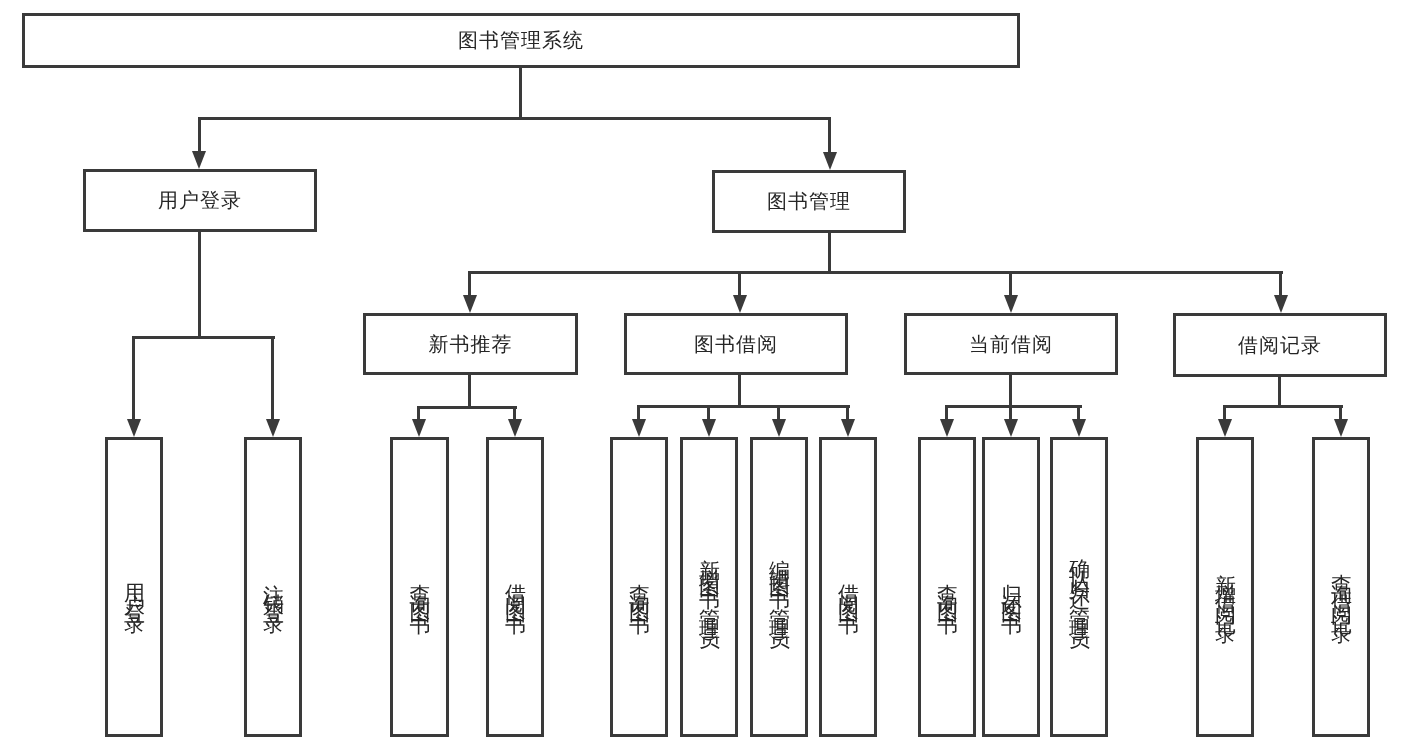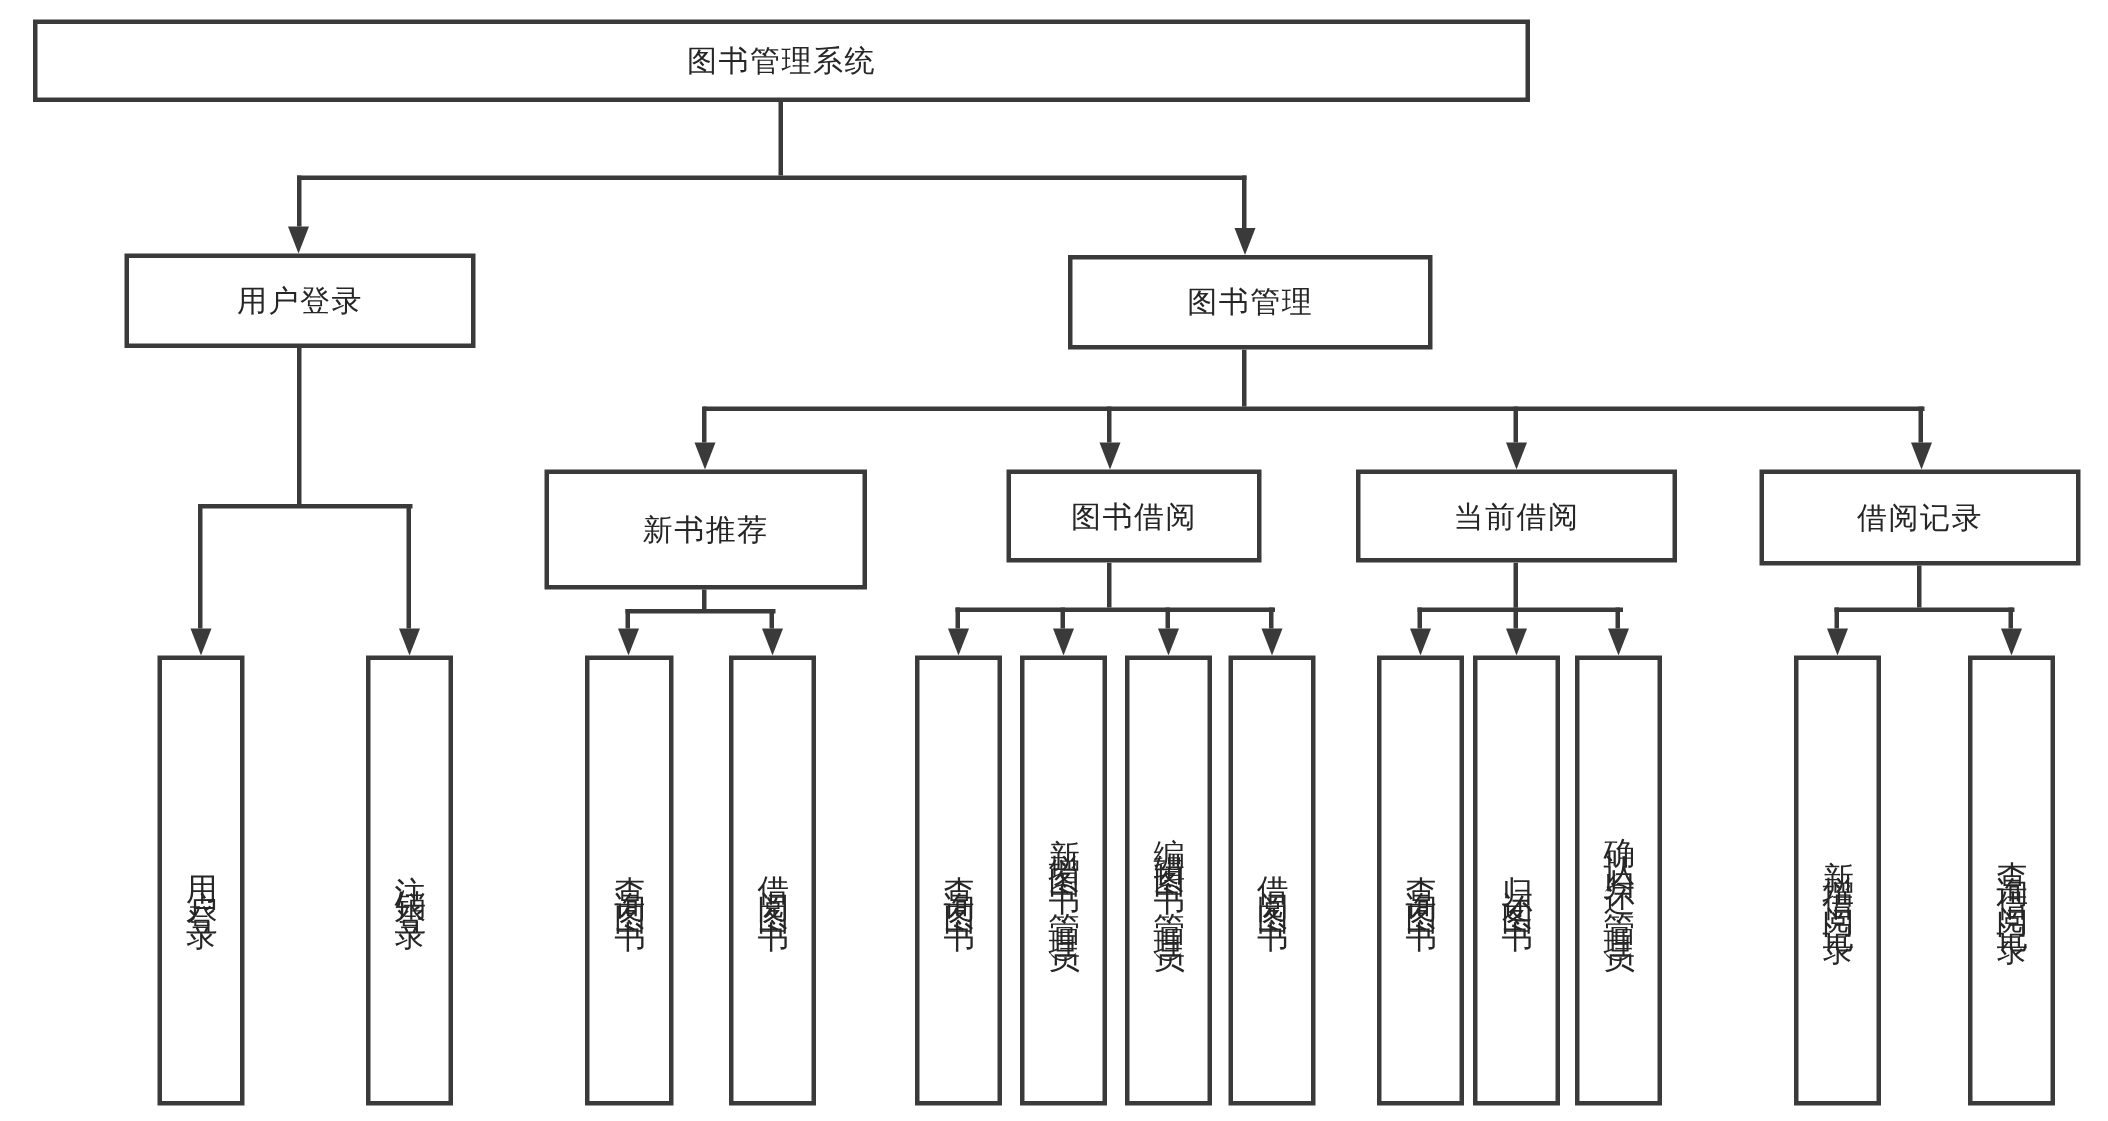--- a/index.html
+++ b/index.html
@@ -44,7 +44,7 @@
   <div class="arrow" style="left:823px;top:152px"></div>
 
   <div class="hbox" style="left:83px;top:169px;width:234px;height:63px">用户登录</div>
-  <div class="hbox" style="left:712px;top:170px;width:243px;height:63px">图书管理</div>
+  <div class="hbox" style="left:712px;top:170px;width:194px;height:63px">图书管理</div>
 
   <div class="ln" style="left:198px;top:232px;width:3px;height:104px"></div>
   <div class="ln" style="left:132px;top:336px;width:143px;height:3px"></div>

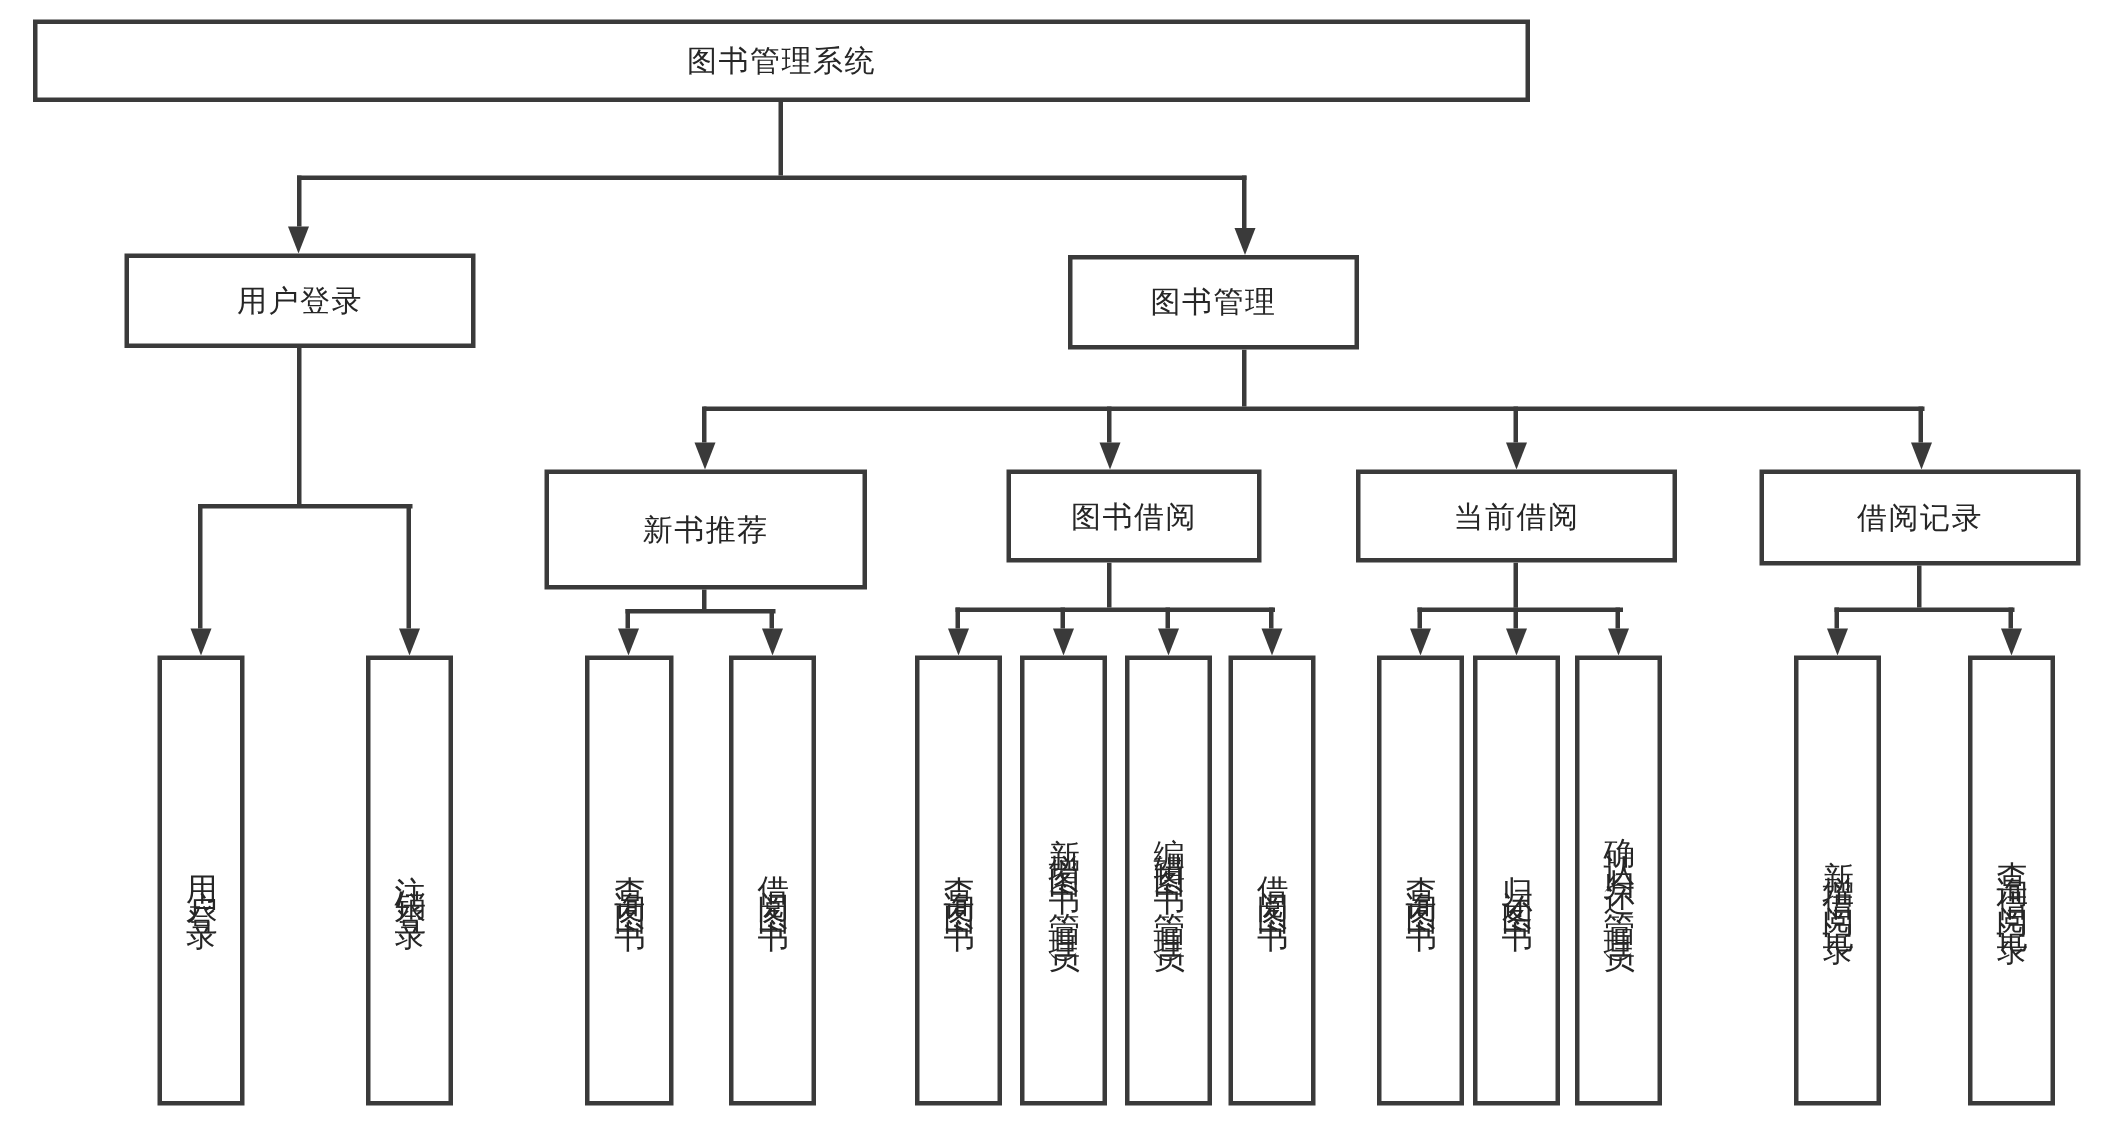--- a/index.html
+++ b/index.html
@@ -64,7 +64,7 @@
   <div class="ln" style="left:1279px;top:271px;width:3px;height:24px"></div>
   <div class="arrow" style="left:1274px;top:295px"></div>
 
-  <div class="hbox" style="left:363px;top:313px;width:215px;height:80px">新书推荐</div>
+  <div class="hbox" style="left:363px;top:313px;width:215px;height:62px">新书推荐</div>
   <div class="hbox" style="left:671px;top:313px;width:170px;height:62px">图书借阅</div>
   <div class="hbox" style="left:904px;top:313px;width:214px;height:62px">当前借阅</div>
   <div class="hbox" style="left:1173px;top:313px;width:214px;height:64px">借阅记录</div>

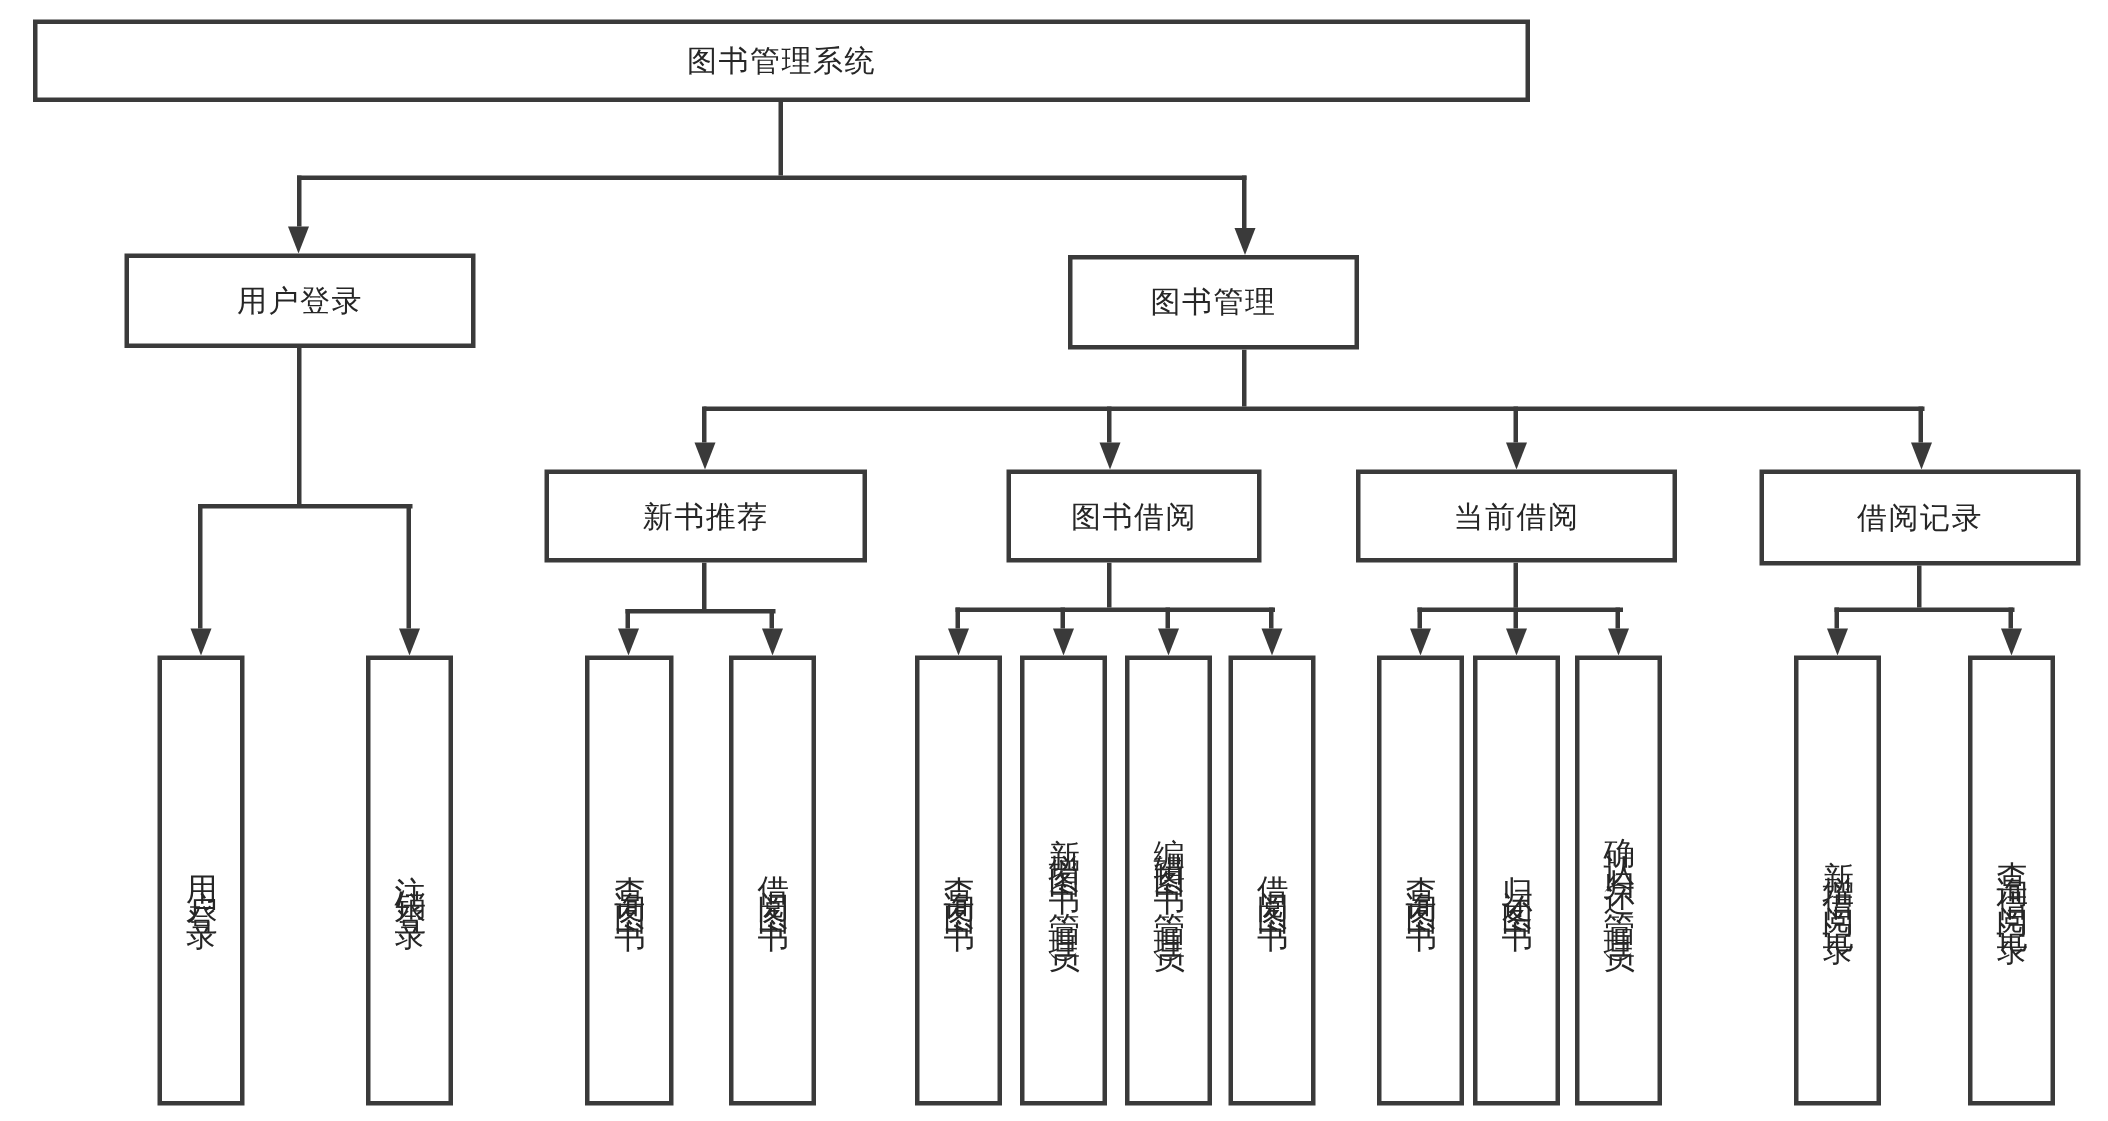--- a/index.html
+++ b/index.html
@@ -65,7 +65,7 @@
   <div class="arrow" style="left:1274px;top:295px"></div>
 
   <div class="hbox" style="left:363px;top:313px;width:215px;height:62px">新书推荐</div>
-  <div class="hbox" style="left:671px;top:313px;width:170px;height:62px">图书借阅</div>
+  <div class="hbox" style="left:624px;top:313px;width:224px;height:62px">图书借阅</div>
   <div class="hbox" style="left:904px;top:313px;width:214px;height:62px">当前借阅</div>
   <div class="hbox" style="left:1173px;top:313px;width:214px;height:64px">借阅记录</div>
 

